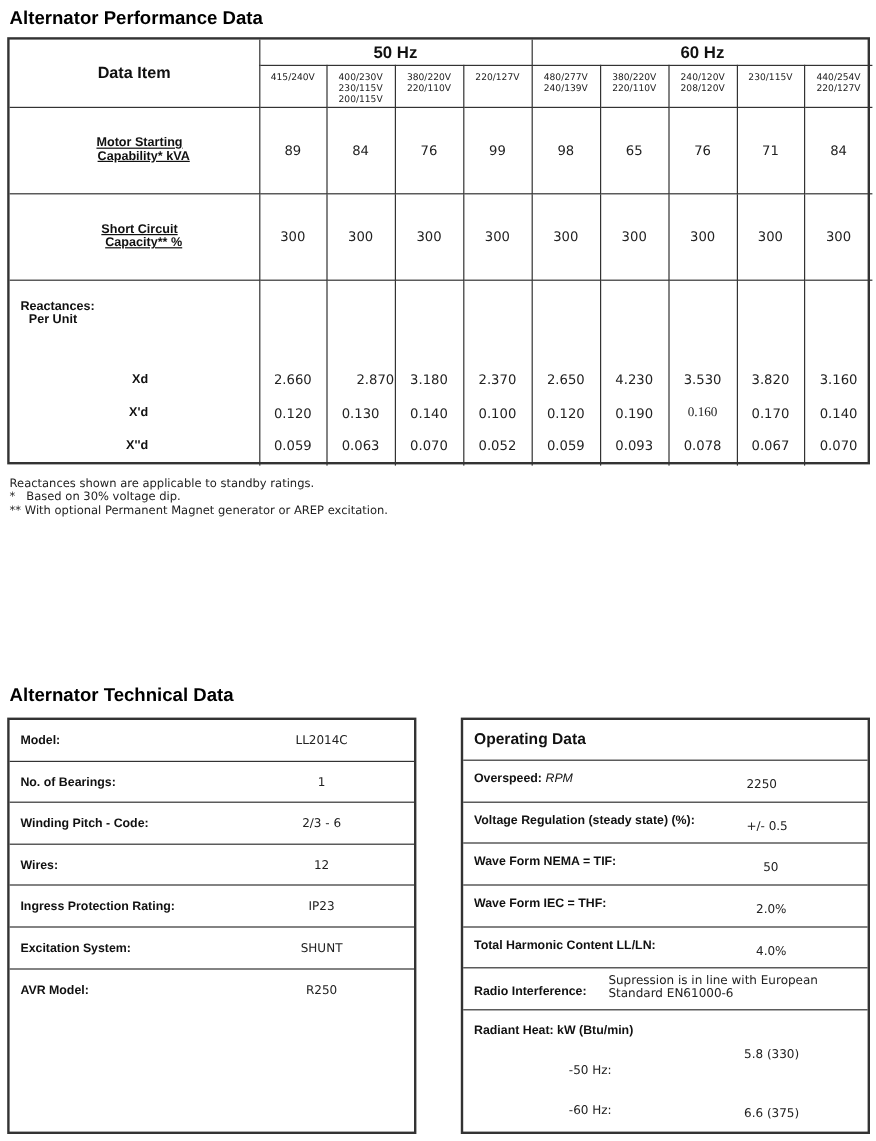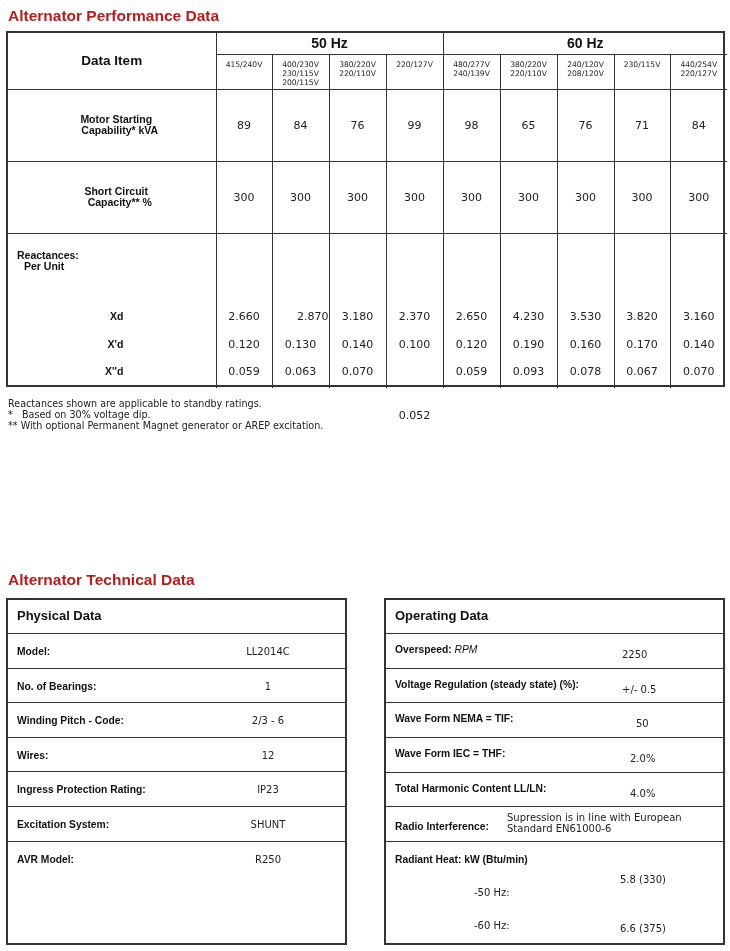--- a/index.html
+++ b/index.html
@@ -9,7 +9,7 @@
     .section-title {
       position: absolute; left: 8px;
       font-family: "Liberation Sans", sans-serif;
-      font-weight: bold; font-size: 15.5px; color: #b91c1c;
+      font-weight: bold; font-size: 15.5px; color: #000000;
     }
     #perf-title { top: 7px; }
     #tech-title { top: 571px; }

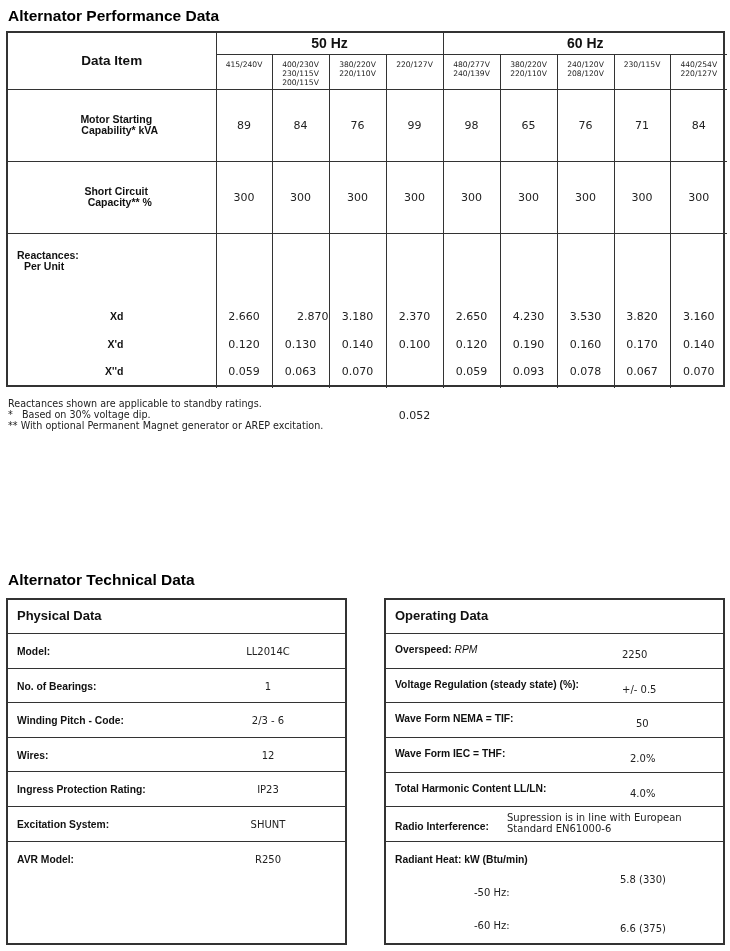--- a/index.html
+++ b/index.html
@@ -30,7 +30,7 @@
     .data-item-head { font-family: "Liberation Sans", sans-serif; font-weight: bold; font-size: 13.5px; }
     .volt { font-size: 7.6px; color: #222; vertical-align: top !important; padding-top: 5px !important; line-height: 9px; height: 35px; }
     .volt span { display: block; }
-    .row-label { text-align: right; font-family: "Liberation Sans", sans-serif; font-weight: bold; font-size: 10.5px; line-height: 11px; padding-left: 9px !important; }
+    .row-label { text-align: right; font-family: "Liberation Sans", sans-serif; font-weight: bold; font-size: 10.5px; line-height: 11px; padding-left: 9px !important; text-decoration: underline; }
     .row-label .l2 { padding-left: 7px; display: block; }
     .row-label .l1 { display: block; }
     .val { font-size: 11px; color: #222; }

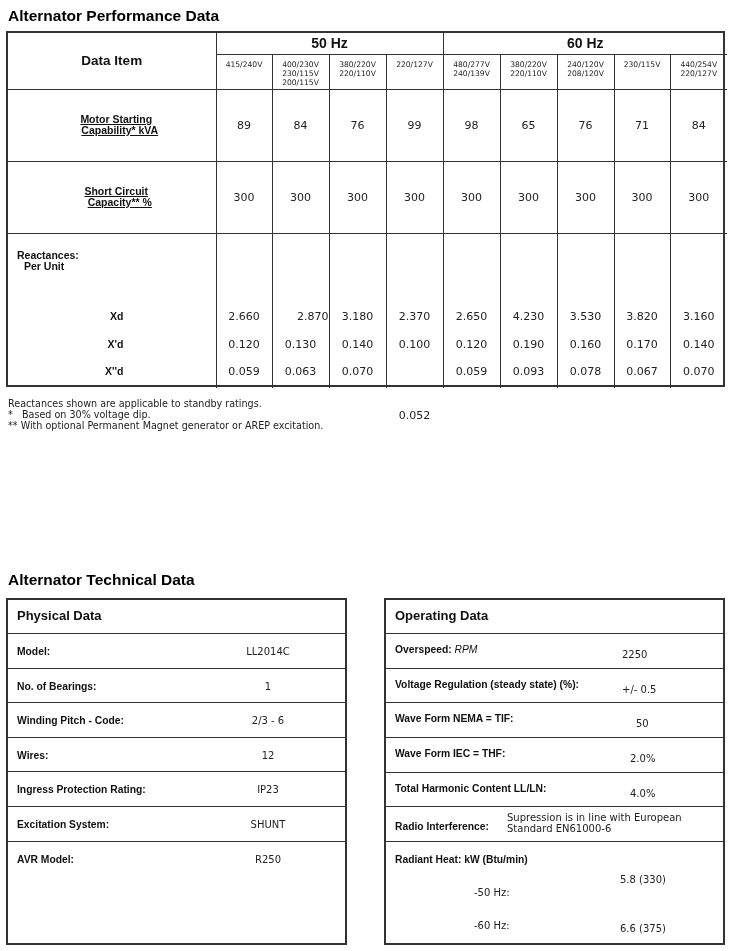--- a/index.html
+++ b/index.html
@@ -203,7 +203,7 @@
           </td>
           <td class="react-cell">
             <span class="sub-val" style="top: 76px;">3.530</span>
-            <span class="sub-val" style="top: 104px;">0.160</span>
+            <span class="sub-val" style="top: 104px; font-family: Liberation Serif, serif;">0.160</span>
             <span class="sub-val" style="top: 131px;">0.078</span>
           </td>
           <td class="react-cell">

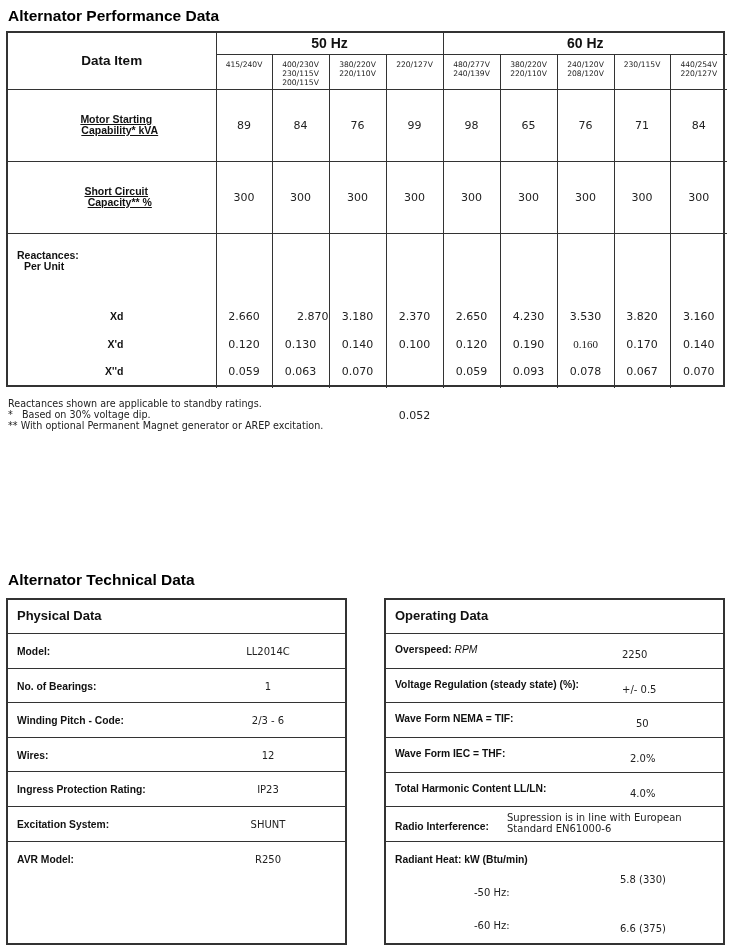--- a/index.html
+++ b/index.html
@@ -189,7 +189,7 @@
           <td class="react-cell">
             <span class="sub-val" style="top: 76px;">2.370</span>
             <span class="sub-val" style="top: 104px;">0.100</span>
-            <span class="sub-val" style="top: 131px; margin-top: 44px;">0.052</span>
+            <span class="sub-val" style="top: 131px;">0.052</span>
           </td>
           <td class="react-cell">
             <span class="sub-val" style="top: 76px;">2.650</span>

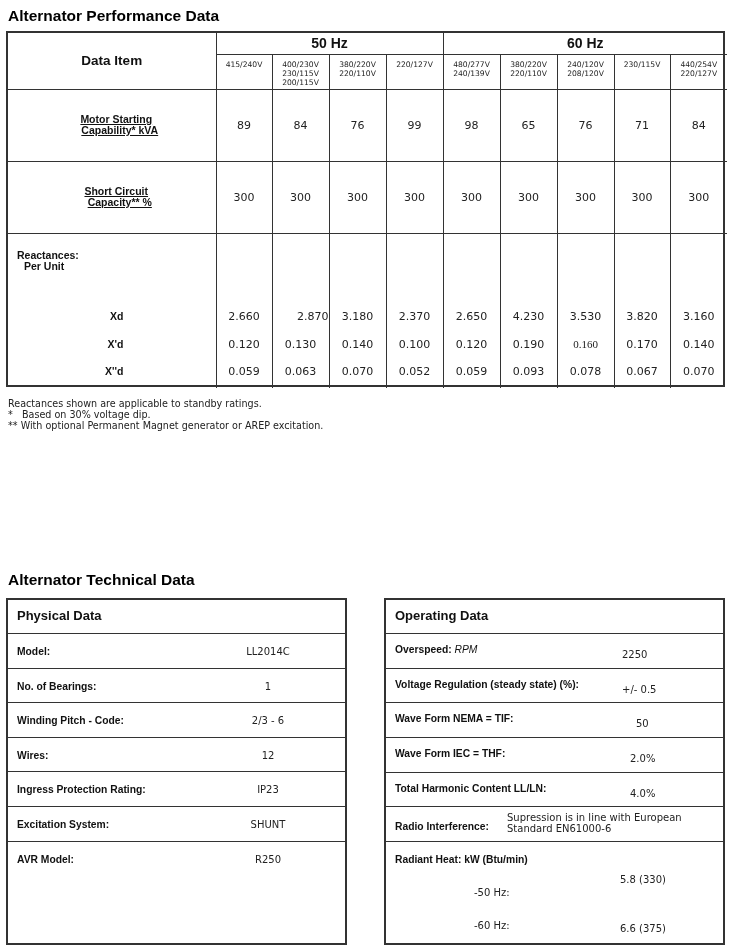--- a/index.html
+++ b/index.html
@@ -230,7 +230,6 @@
 <div id="tech-title" class="section-title">Alternator Technical Data</div>
 
 <div id="phys-box" class="box">
-  <div class="box-head">Physical Data</div>
   <div id="phys-rows">
       <div class="box-row">
         <span class="row-key">Model:</span>

